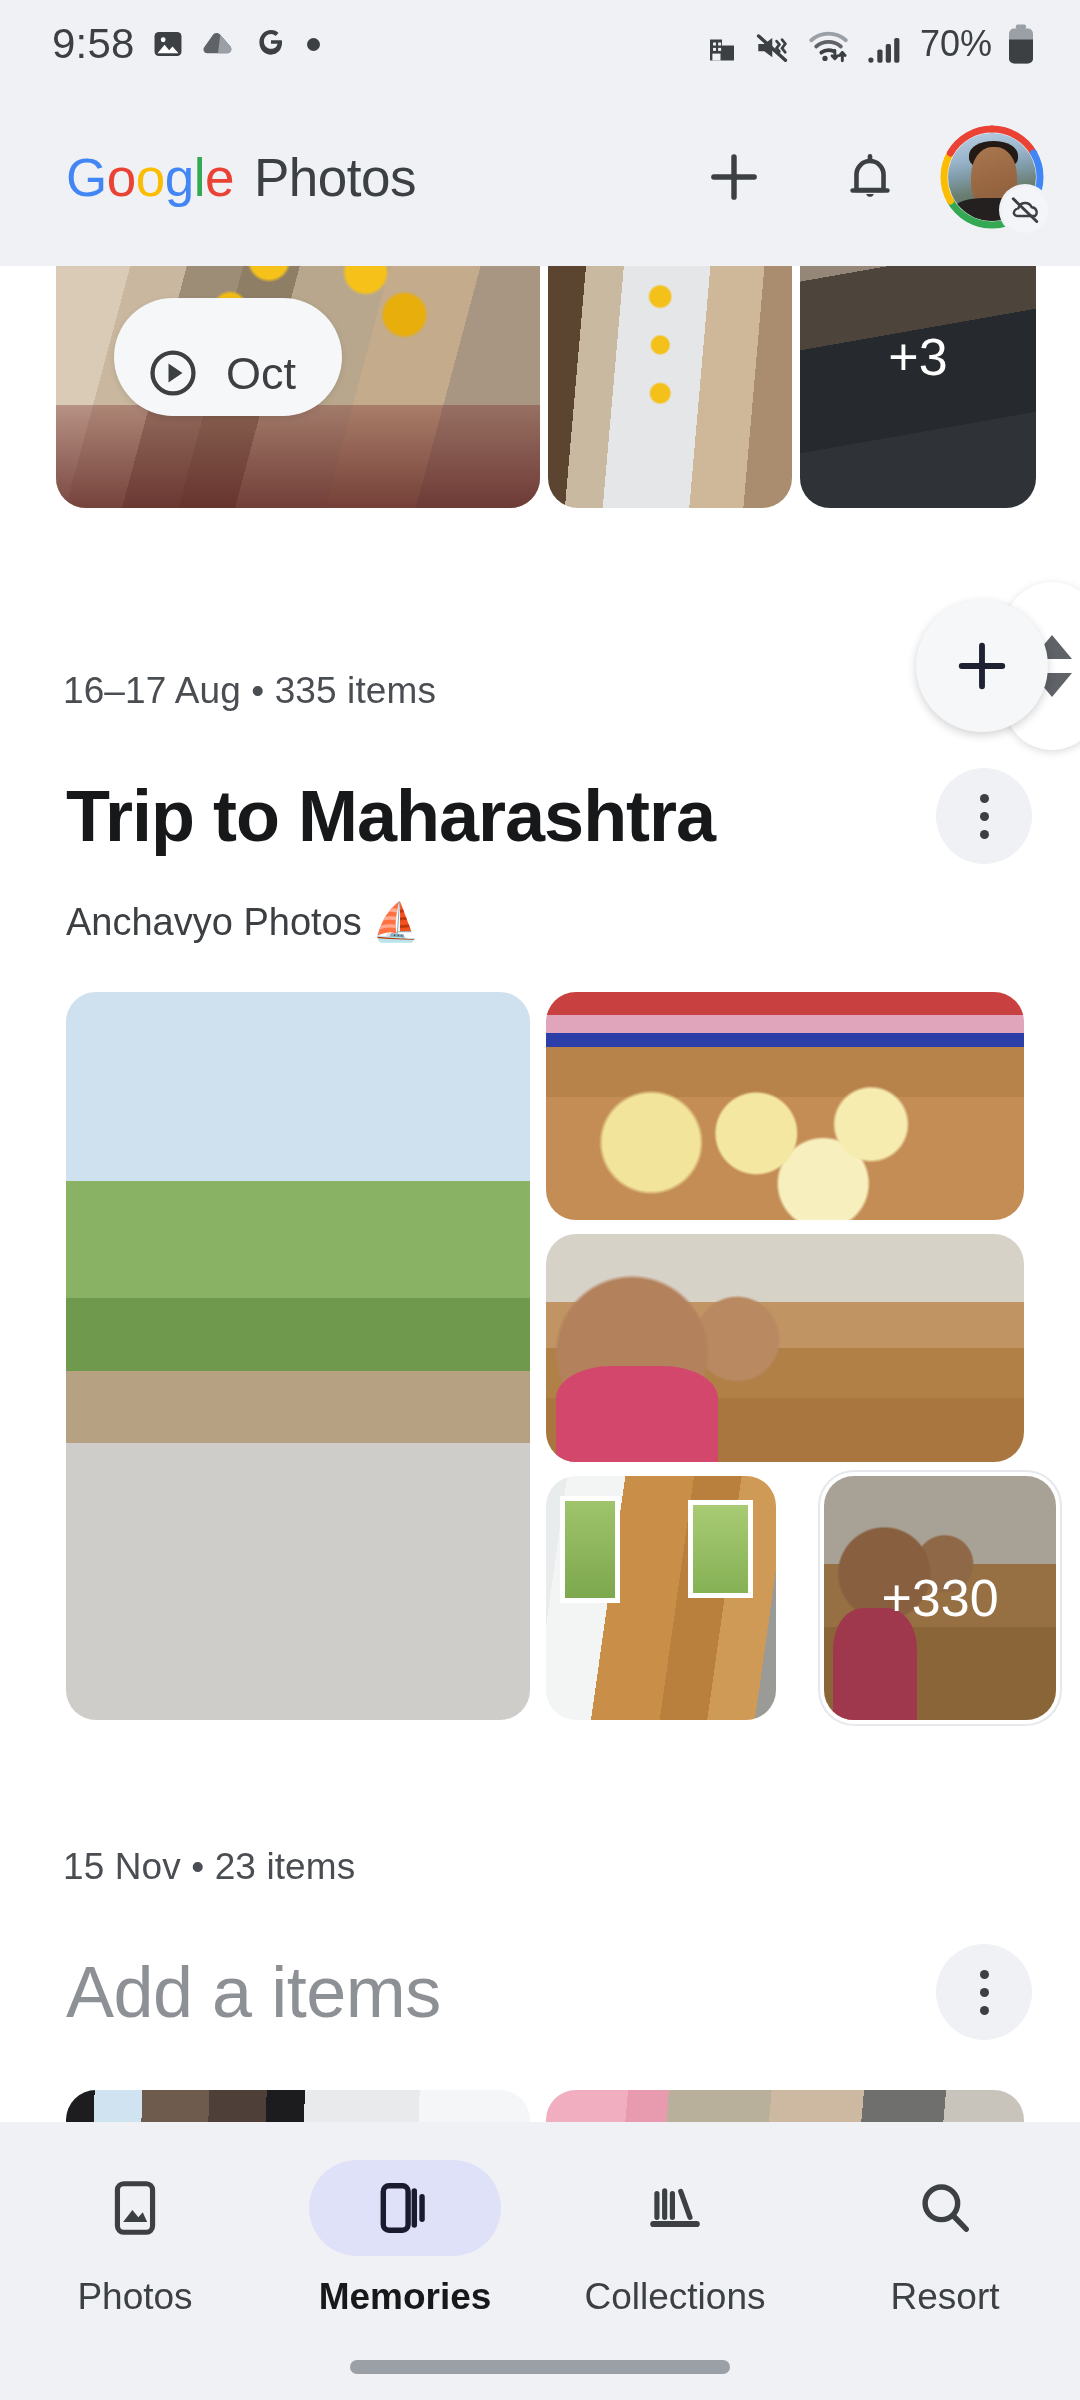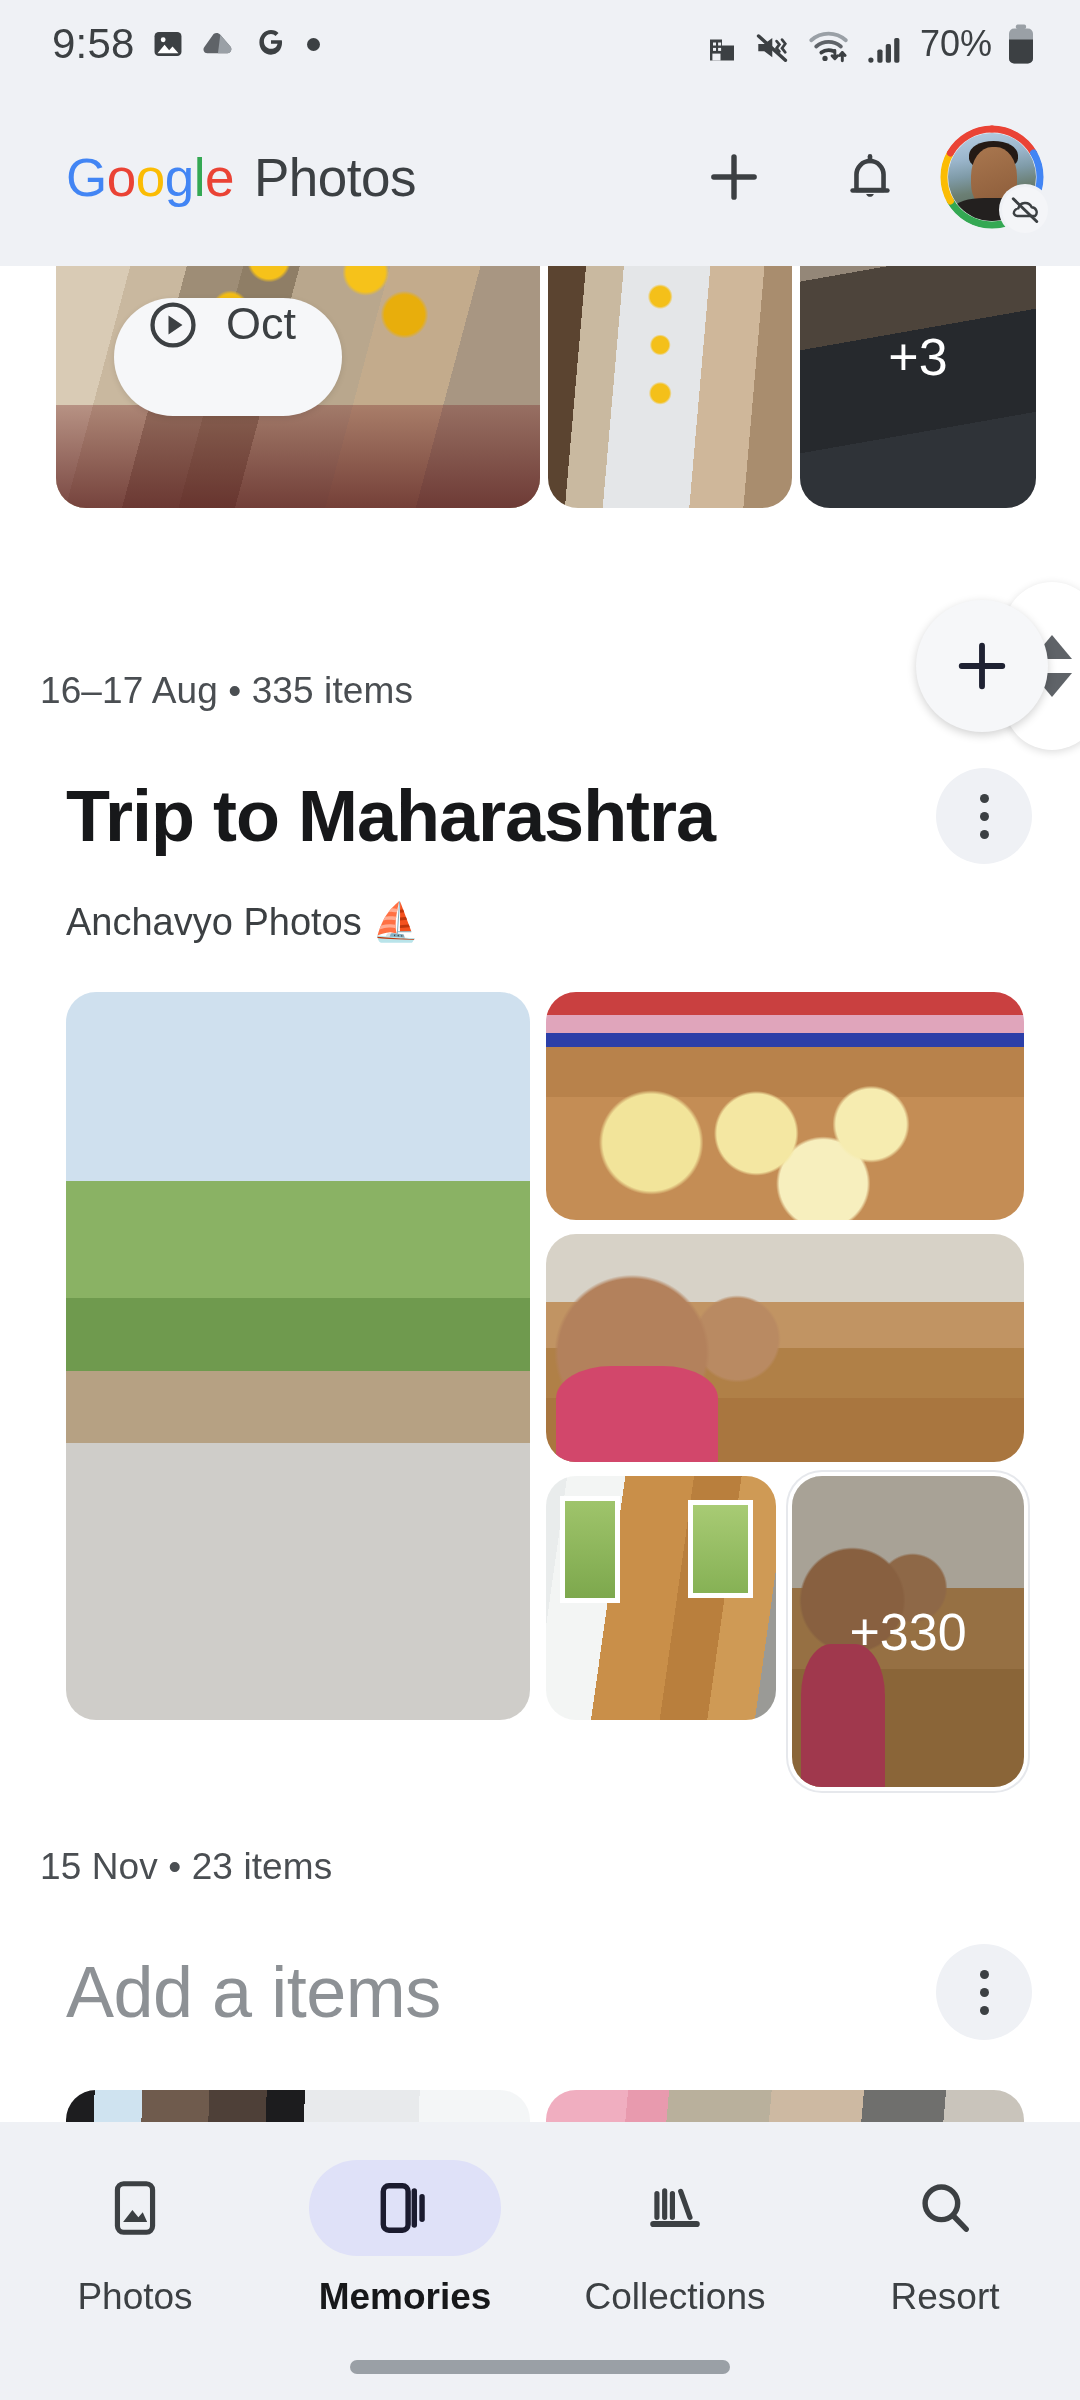--- a/index.html
+++ b/index.html
@@ -134,9 +134,9 @@
 
   .chip-play {
     position:absolute; left:58px; top:92px;
-    height:118px; padding:0 46px 0 32px;
+    height:118px; padding:0 46px 16px 32px;
     background:#f6f7f9; border-radius:60px;
-    display:flex; align-items:flex-start; gap:26px;
+    display:flex; align-items:flex-end; gap:26px;
     box-shadow:0 2px 6px rgba(0,0,0,.10);
   }
   .chip-play .label { font-size:45px; color:#3c4043; }

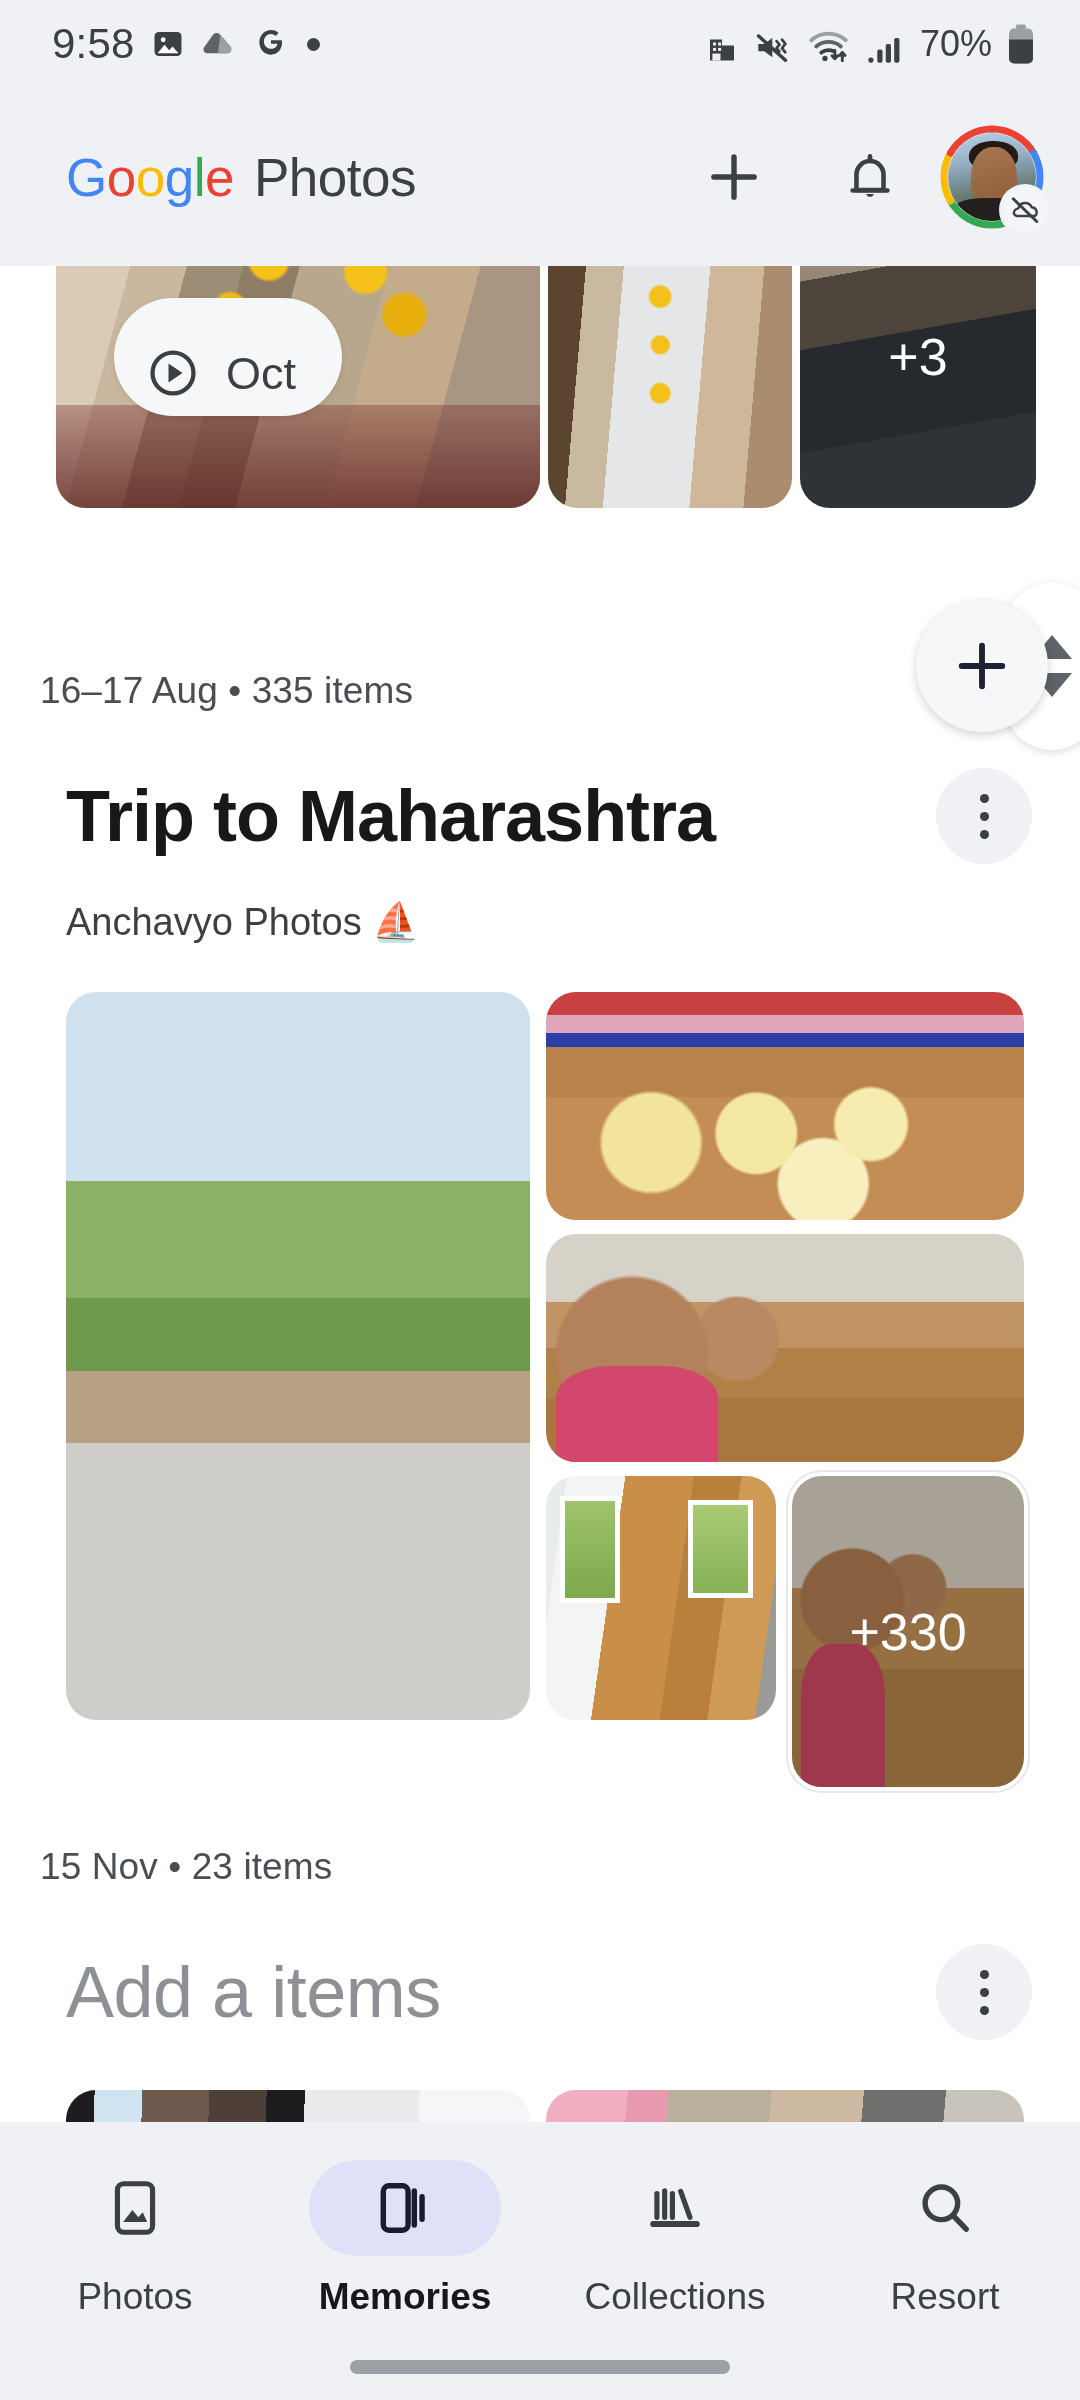--- a/index.html
+++ b/index.html
@@ -162,7 +162,7 @@
 
   
   .memory { position:absolute; left:0; width:1080px; }
-  .mem-meta { font-size:37px; color:#4a4e52; margin-left:40px; letter-spacing:.1px; }
+  .mem-meta { font-size:37px; color:#4a4e52; margin-left:63px; letter-spacing:.1px; }
   .mem-head { display:flex; align-items:center; padding:0 48px 0 66px; margin-top:56px; }
   .mem-title { font-size:72px; font-weight:700; color:#17181a; letter-spacing:-1px; flex:1; }
   .mem-title.placeholder { color:#8d9195; font-weight:400; letter-spacing:-.5px; }

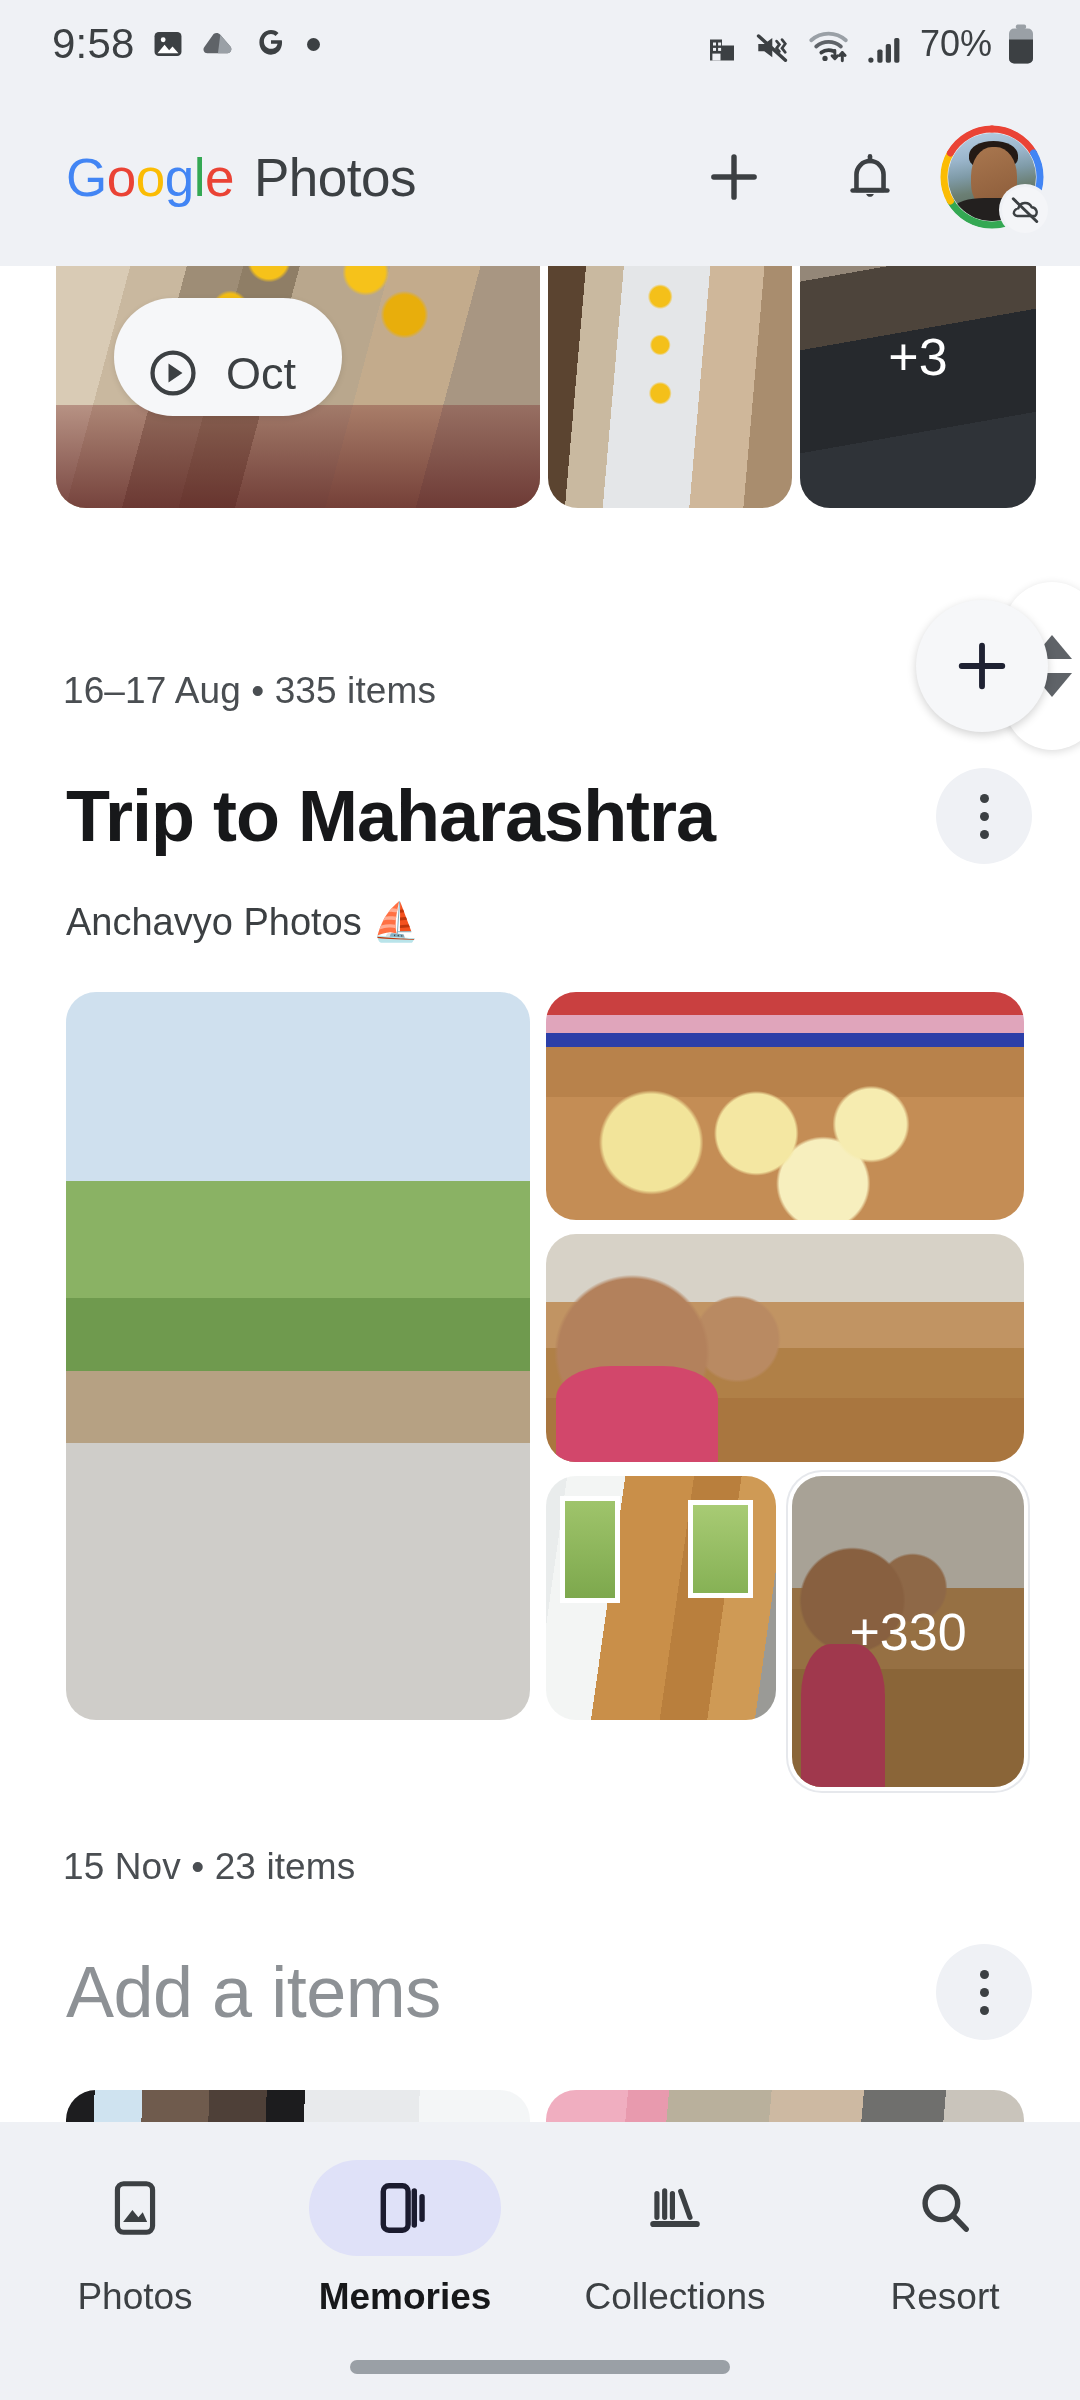--- a/index.html
+++ b/index.html
@@ -361,7 +361,7 @@
       <div class="tile" style="left:546px;top:484px;width:230px;height:244px">
         <div class="ph tex-cabin"></div>
       </div>
-      <div class="tile outlined" style="left:792px;top:484px;width:232px;height:311px">
+      <div class="tile outlined" style="left:824px;top:484px;width:232px;height:244px">
         <div class="ph tex-selfie2"></div>
         <div class="overlay-count">+330</div>
       </div>

